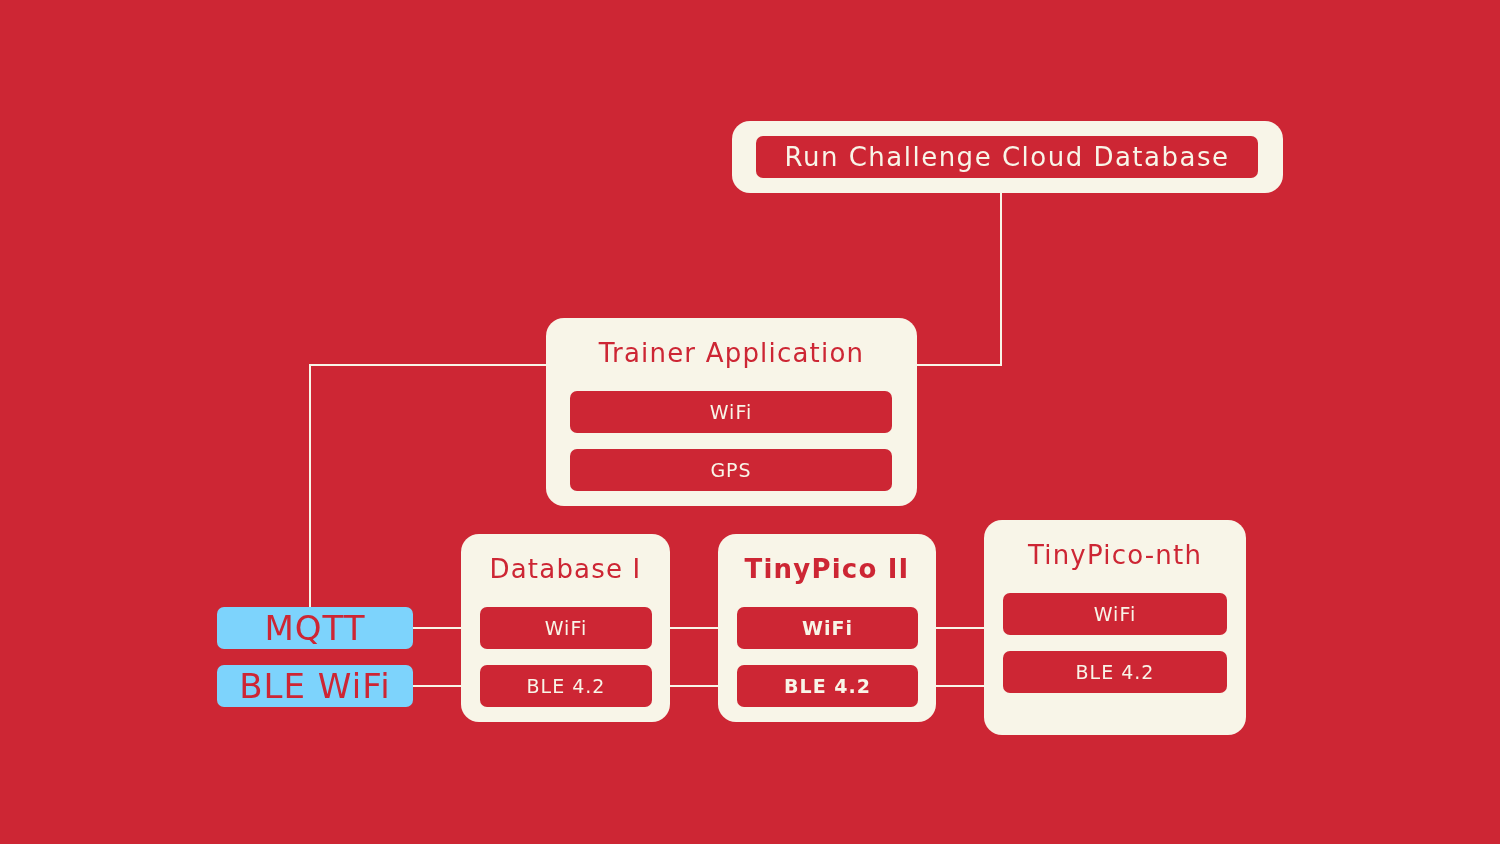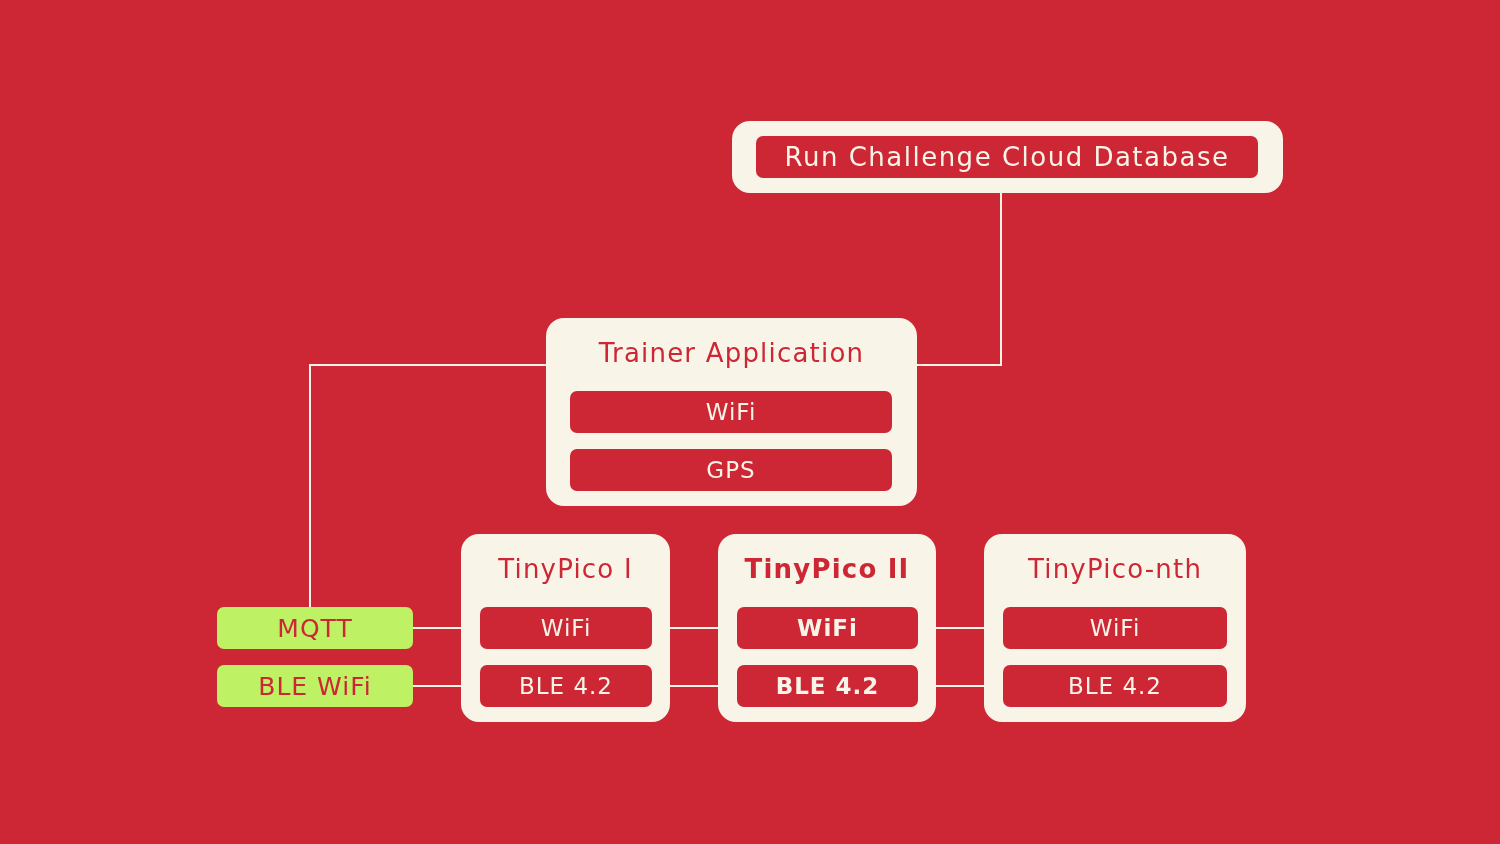--- a/index.html
+++ b/index.html
@@ -17,7 +17,7 @@
     .chip {
       position: absolute; background: #cd2634; color: #f8f5e8; border-radius: 7px;
       display: flex; align-items: center; justify-content: center;
-      font-size: 23px; letter-spacing: 1px;
+      font-size: 19px; letter-spacing: 1px;
     }
     .title {
       position: absolute; left: 0; right: 0; text-align: center; color: #cd2634;

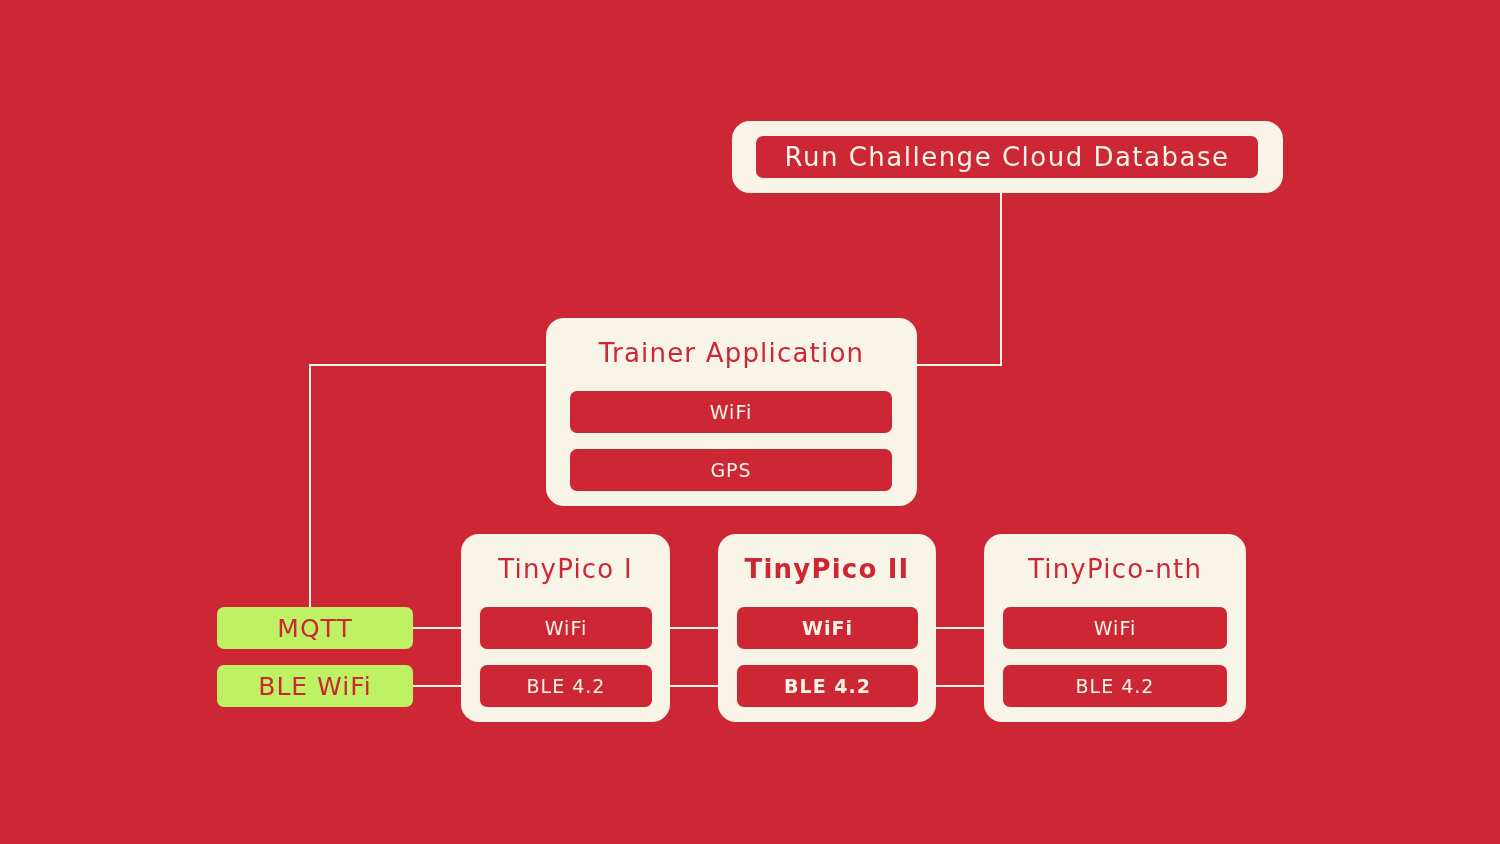--- a/index.html
+++ b/index.html
@@ -59,7 +59,7 @@
   <div class="pill" style="left:217px; top:665px; width:196px; height:42px;">BLE WiFi</div>
 
   <div class="card" style="left:461px; top:534px; width:209px; height:188px;">
-    <div class="title" style="top:20px;">TinyPico I</div>
+    <div class="title" style="top:20px;">Database I</div>
     <div class="chip" style="left:19px; top:73px; width:172px; height:42px;">WiFi</div>
     <div class="chip" style="left:19px; top:131px; width:172px; height:42px;">BLE 4.2</div>
   </div>

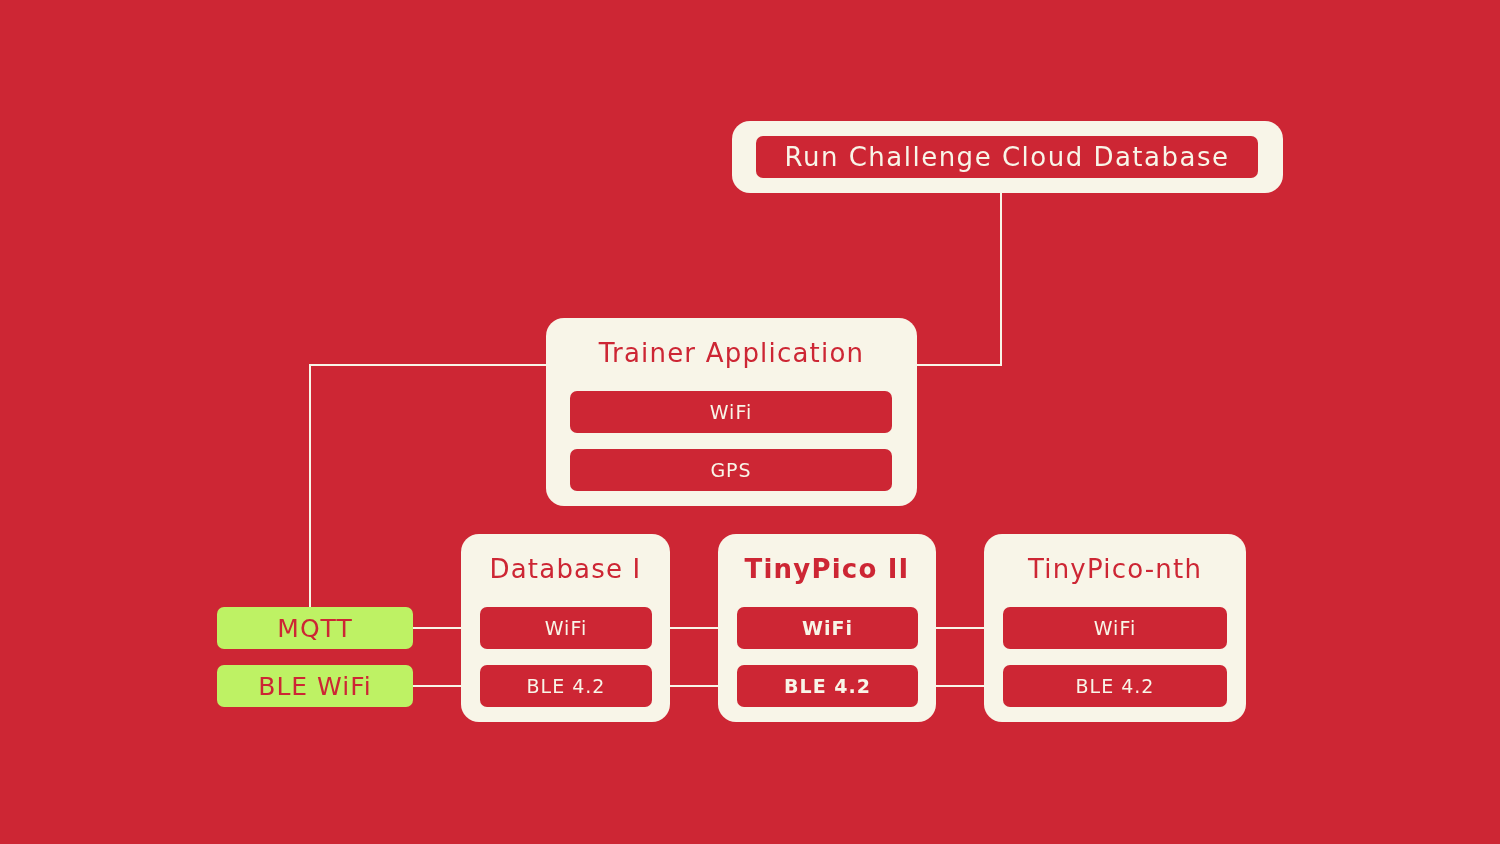--- a/index.html
+++ b/index.html
@@ -70,7 +70,7 @@
     <div class="chip" style="left:19px; top:131px; width:181px; height:42px;">BLE 4.2</div>
   </div>
 
-  <div class="card" style="left:984px; top:534px; width:262px; height:188px;">
+  <div class="card" style="left:984px; top:520px; width:262px; height:215px;">
     <div class="title" style="top:20px;">TinyPico-nth</div>
     <div class="chip" style="left:19px; top:73px; width:224px; height:42px;">WiFi</div>
     <div class="chip" style="left:19px; top:131px; width:224px; height:42px;">BLE 4.2</div>

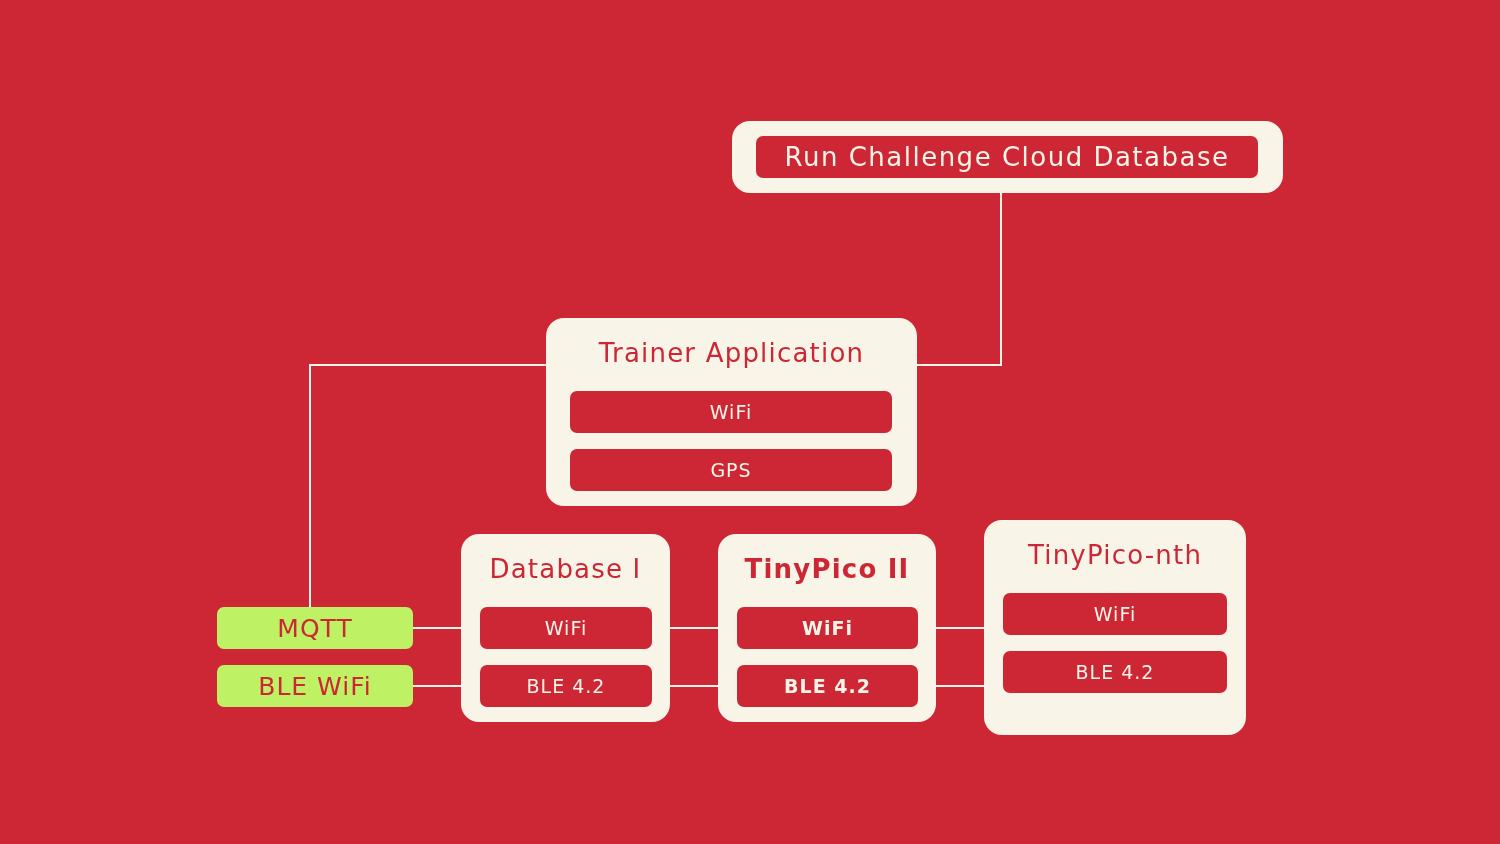--- a/index.html
+++ b/index.html
@@ -24,9 +24,9 @@
       font-size: 26px; letter-spacing: 1.2px;
     }
     .pill {
-      position: absolute; background: #bef264; color: #cd2634; border-radius: 7px;
+      position: absolute; background: #7dd3fc; color: #cd2634; border-radius: 7px;
       display: flex; align-items: center; justify-content: center;
-      font-size: 25px; letter-spacing: 1px;
+      font-size: 34px; letter-spacing: 1px;
     }
   </style>
 </head>

